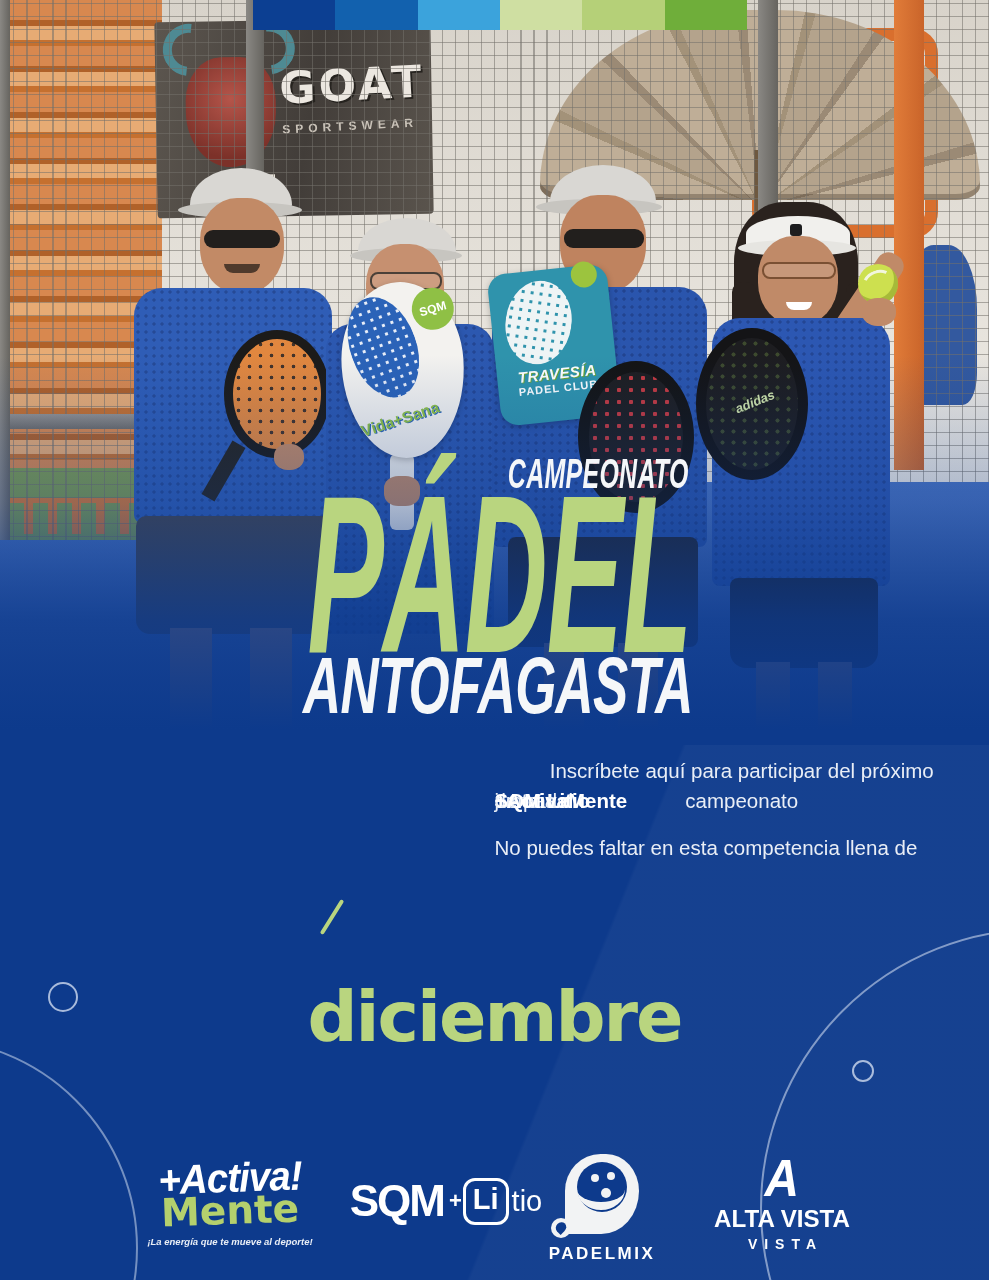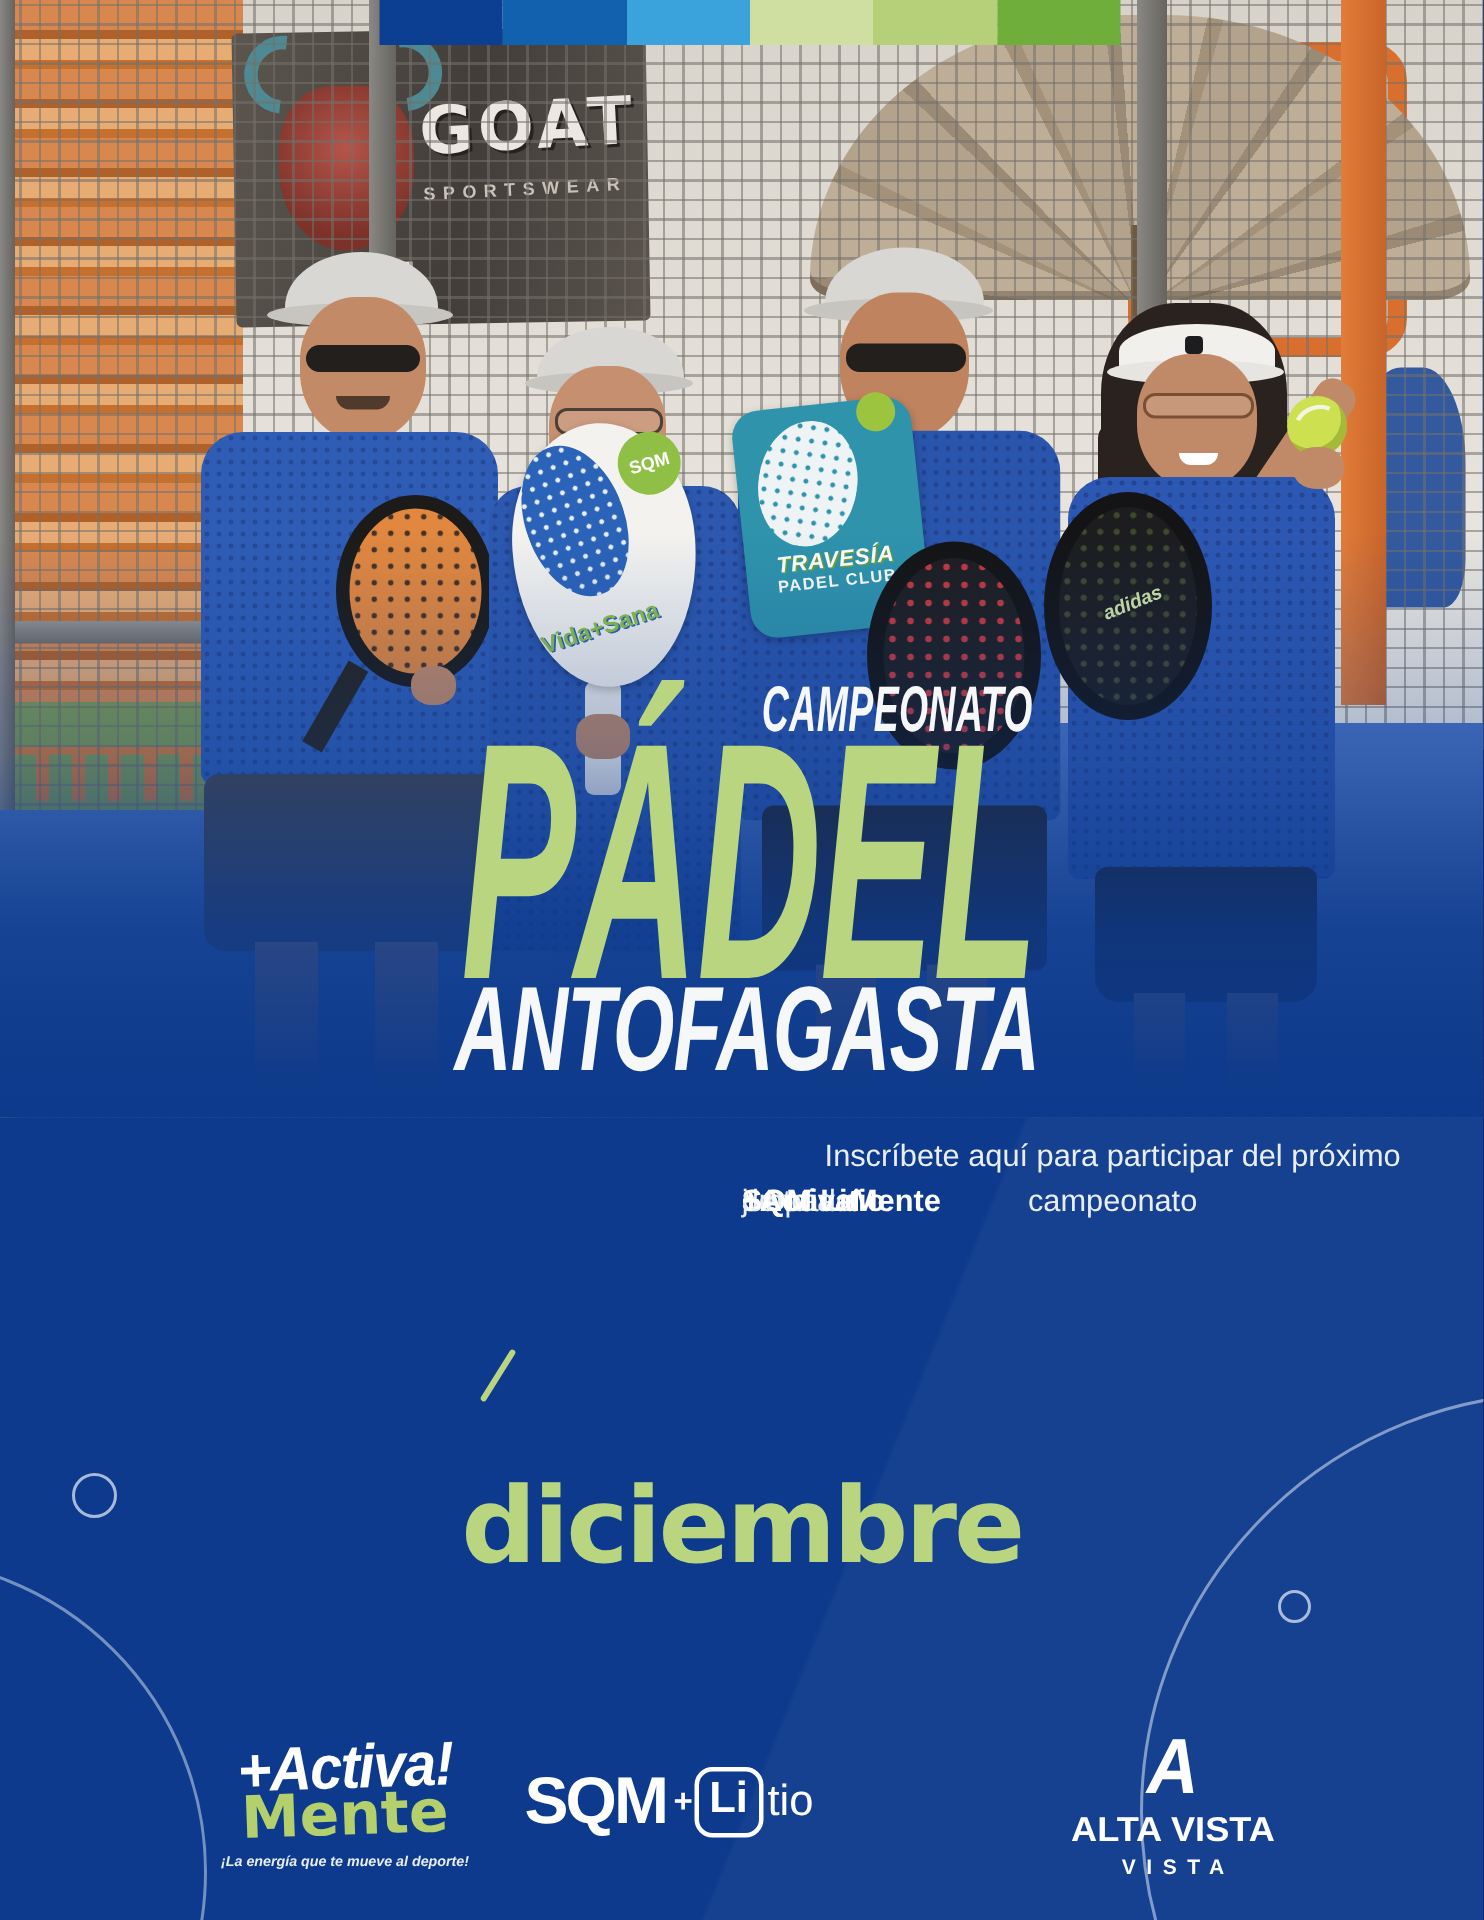--- a/index.html
+++ b/index.html
@@ -294,6 +294,7 @@
       <strong>+ActivaMente</strong>
     </p>
   <p class="copy bodytext">
+      <span>No puedes faltar en esta competencia llena de</span>
       <br>
     </p>
 

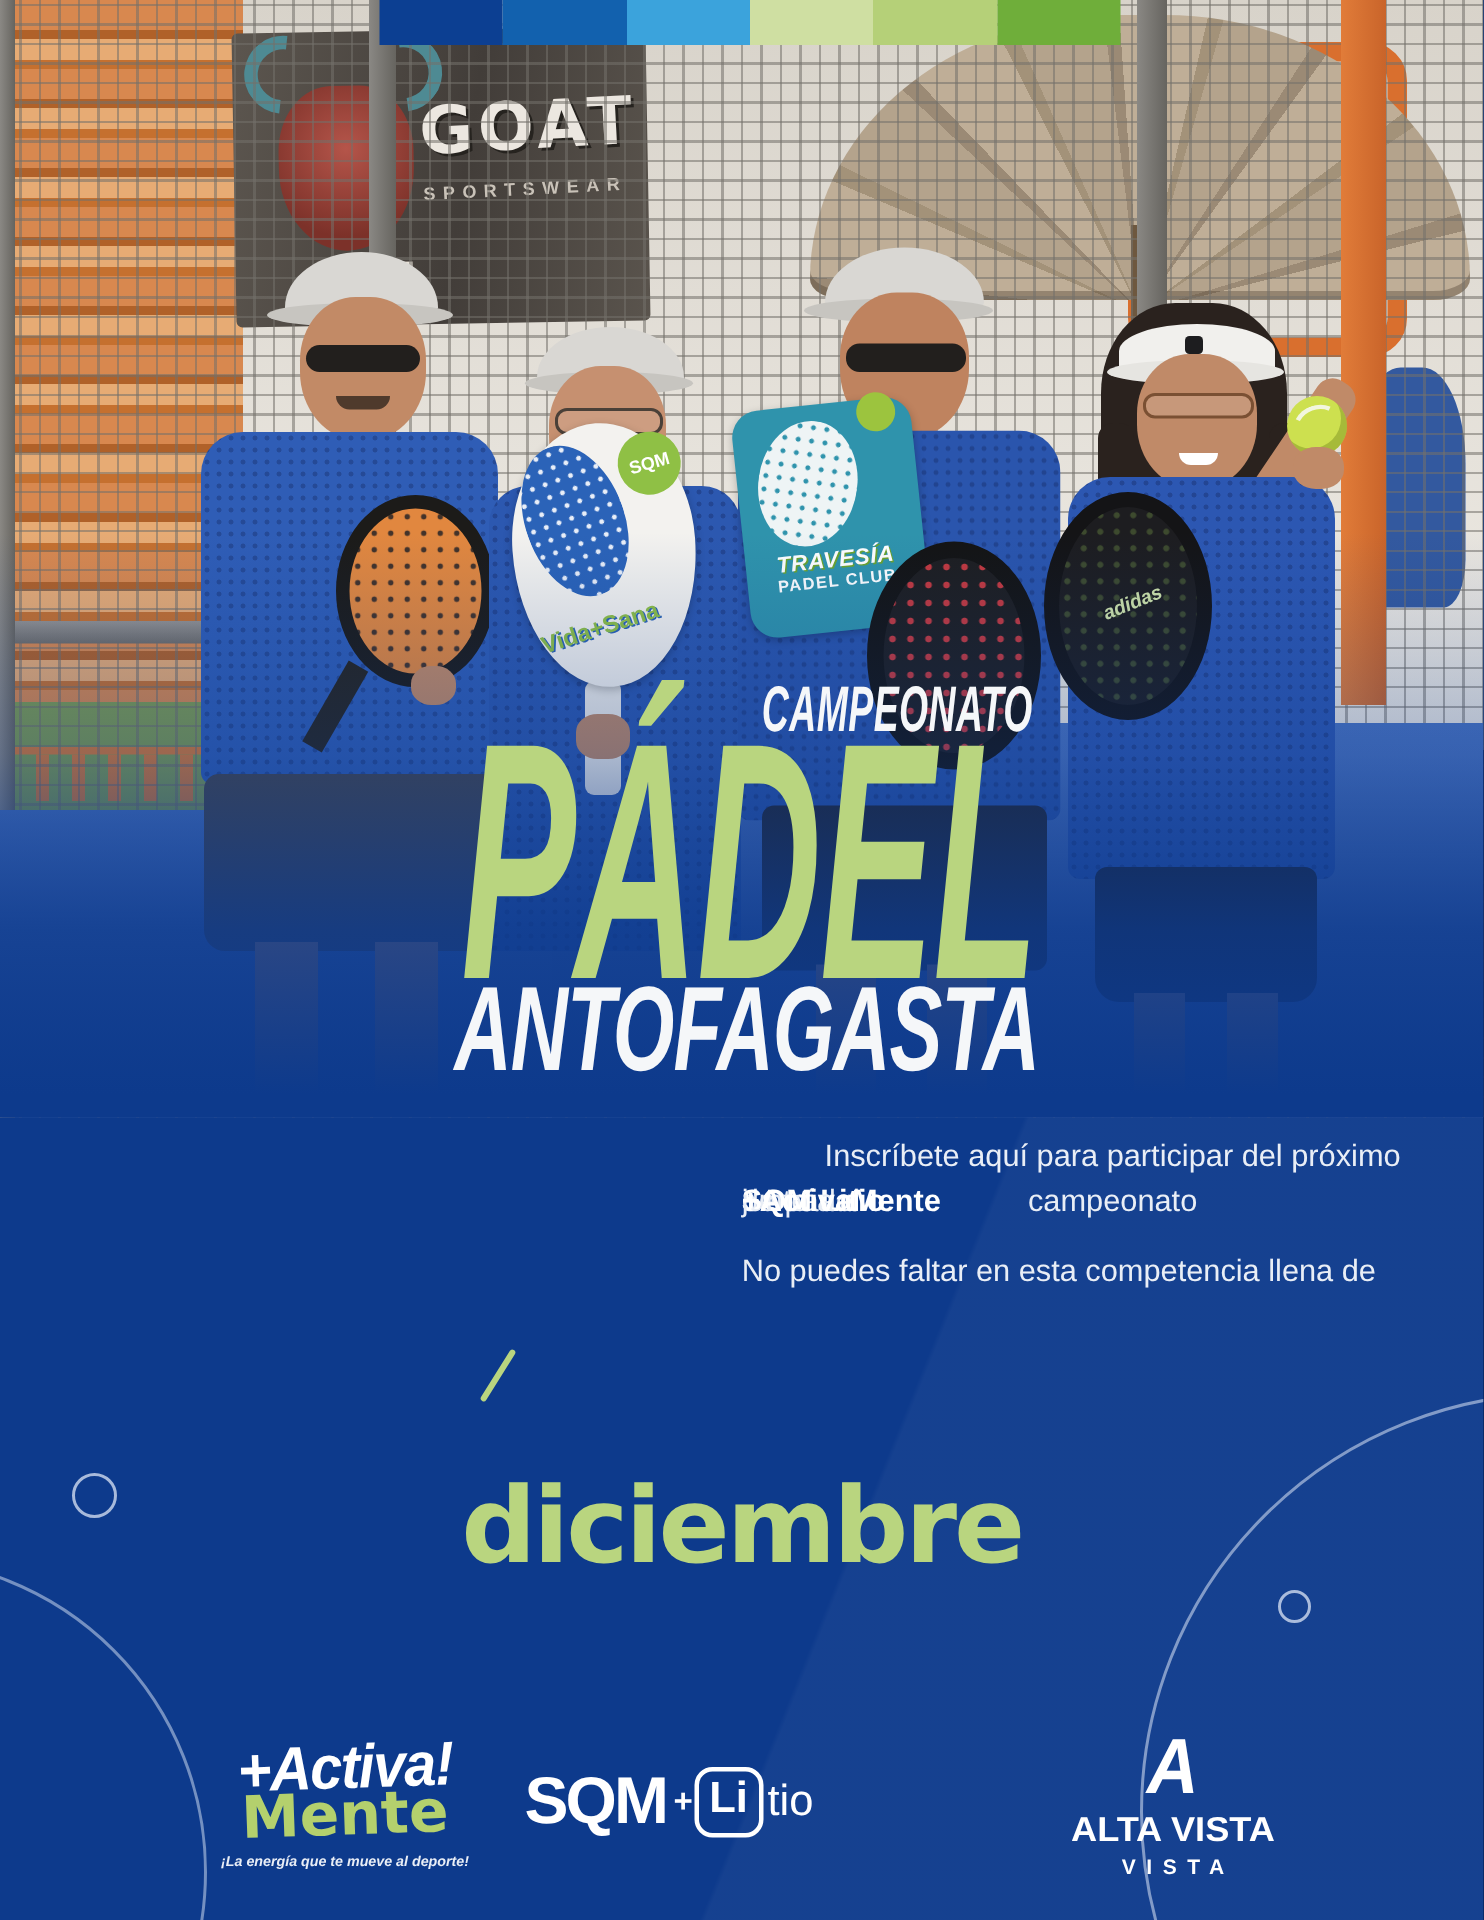--- a/index.html
+++ b/index.html
@@ -314,6 +314,20 @@
     <span class="sqm-suffix">tio</span>
   </div>
 
+  <div class="sponsor sp-padelmix">
+    <span class="pm-logo">
+      <span class="pm-ball">
+        <span class="pm-eye1"></span>
+        <span class="pm-eye2"></span>
+        <span class="pm-dot3"></span>
+        <span class="pm-smile"></span>
+      </span>
+      <span class="pm-mini">
+        <span class="pm-mini-swoosh"></span>
+      </span>
+    </span>
+    <span class="pm-name">PADELMIX</span>
+  </div>
 
   <div class="sponsor sp-altavista">
     <span class="av-mark">A</span>

